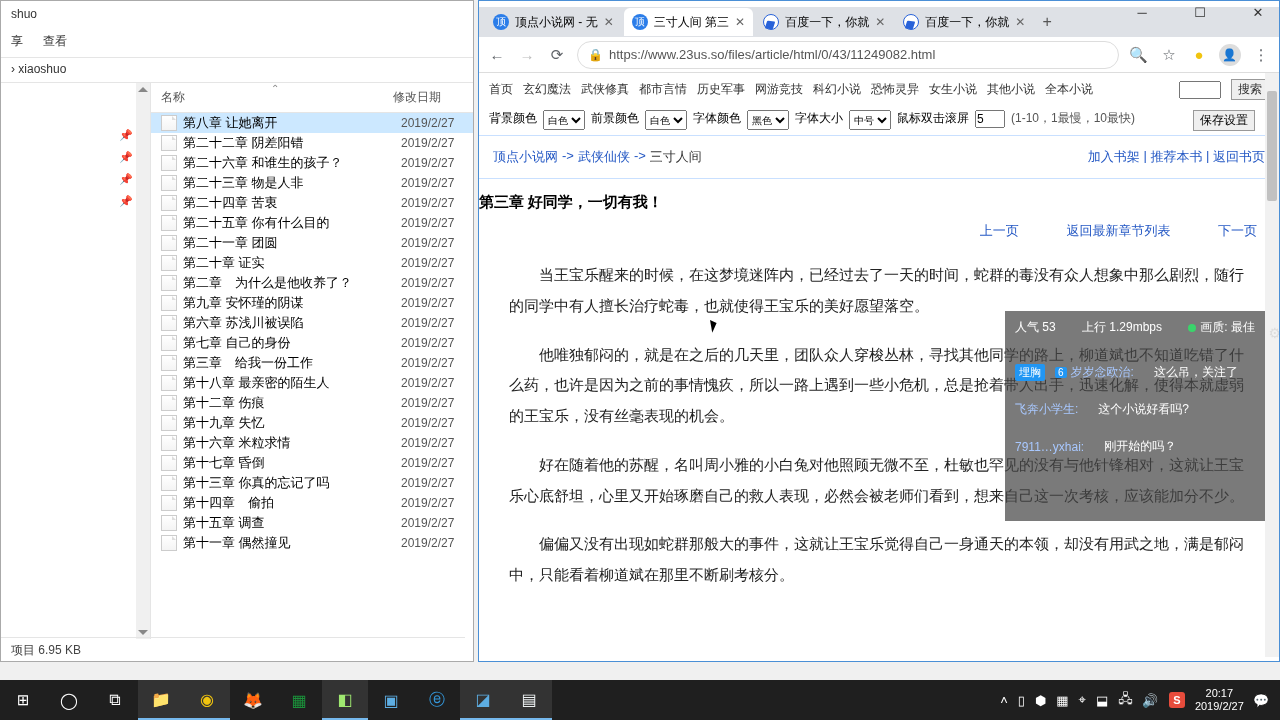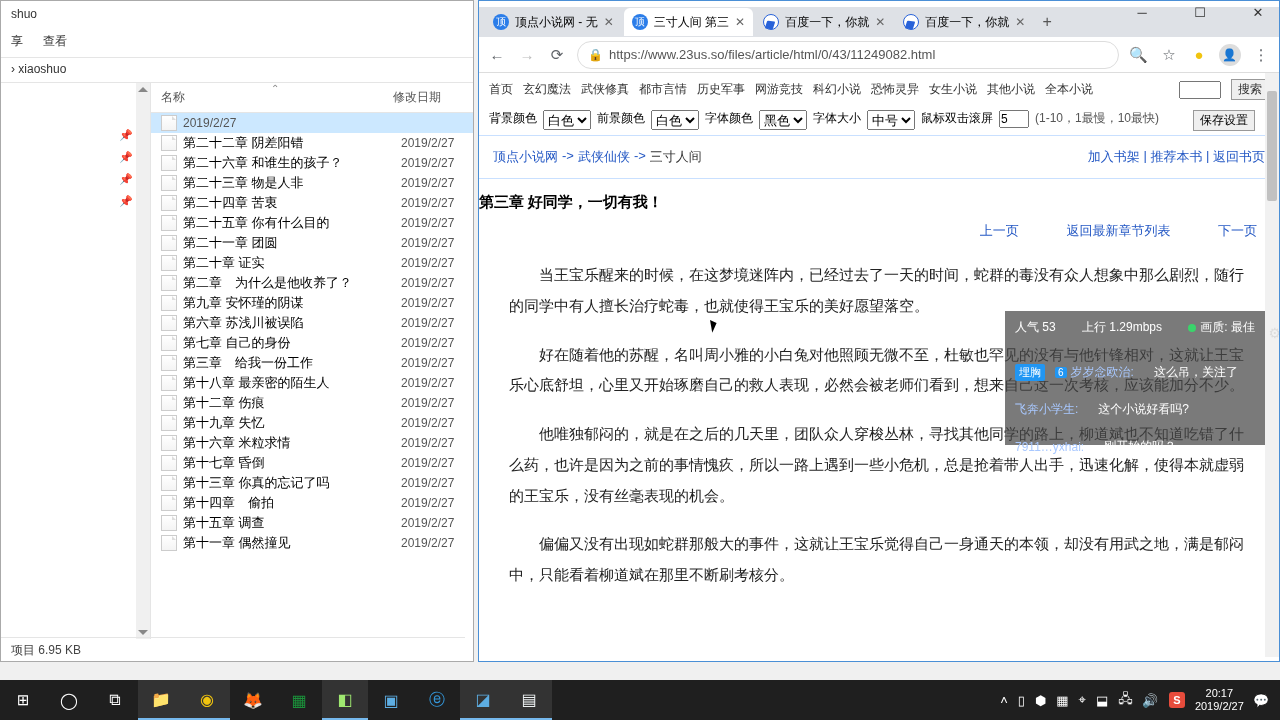--- a/index.html
+++ b/index.html
@@ -156,6 +156,7 @@
       <div class="exp-list" id="flist">
           <div class="exp-row sel">
             <span class="ico"></span>
+            <span class="fn">第八章 让她离开</span>
             <span class="dt">2019/2/27</span>
           </div>
           <div class="exp-row">

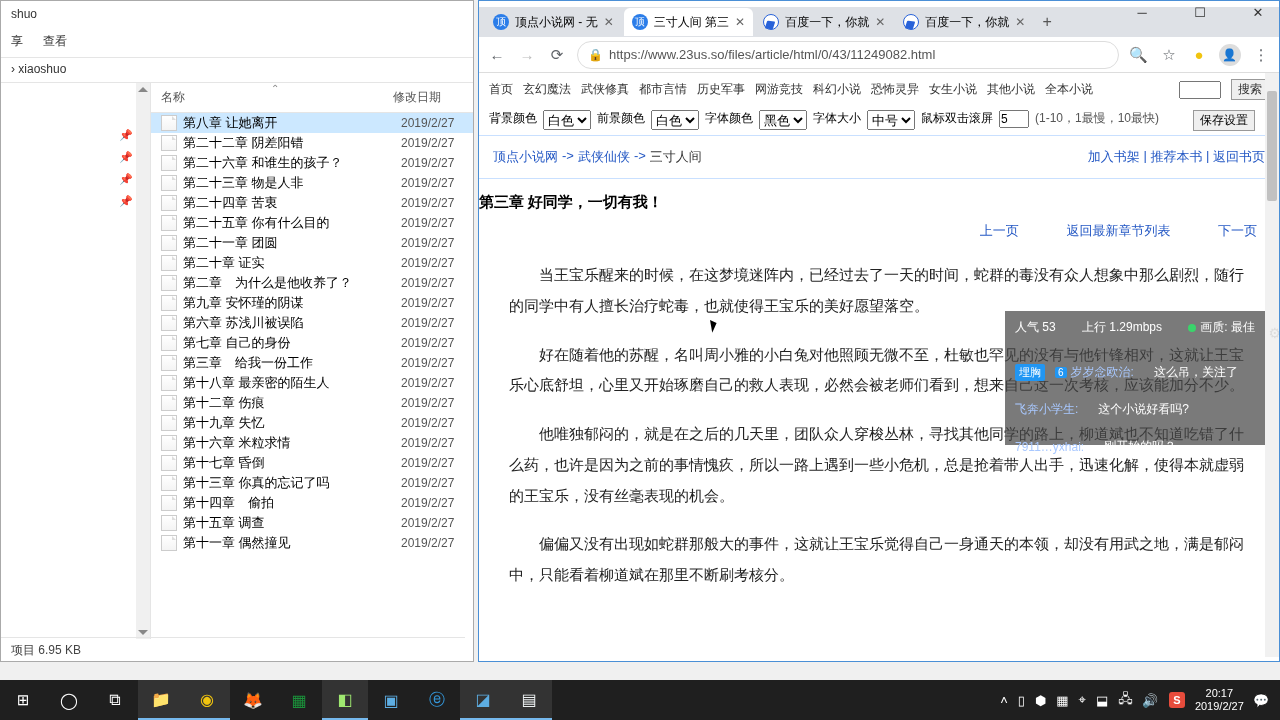--- a/index.html
+++ b/index.html
@@ -62,7 +62,7 @@
 .menu input.kw { width: 42px; height: 18px; font-size: 11px; }
 .menu .btn { border: 1px solid #999; padding: 1px 6px; background: #efefef; }
 .settings { display: flex; gap: 6px; font-size: 12px; padding: 4px 10px; align-items: flex-start; border-bottom: 1px solid #c9e0ff; background: #fff; }
-.settings select { font-size: 13px; height: 20px; }
+.settings select { font-size: 10px; height: 20px; }
 .settings input { width: 30px; height: 18px; font-size: 12px; }
 .settings .hint { color: #555; font-size: 12px; }
 .settings .save { border: 1px solid #999; padding: 1px 6px; background: #efefef; margin-left: auto; margin-right: 14px; }

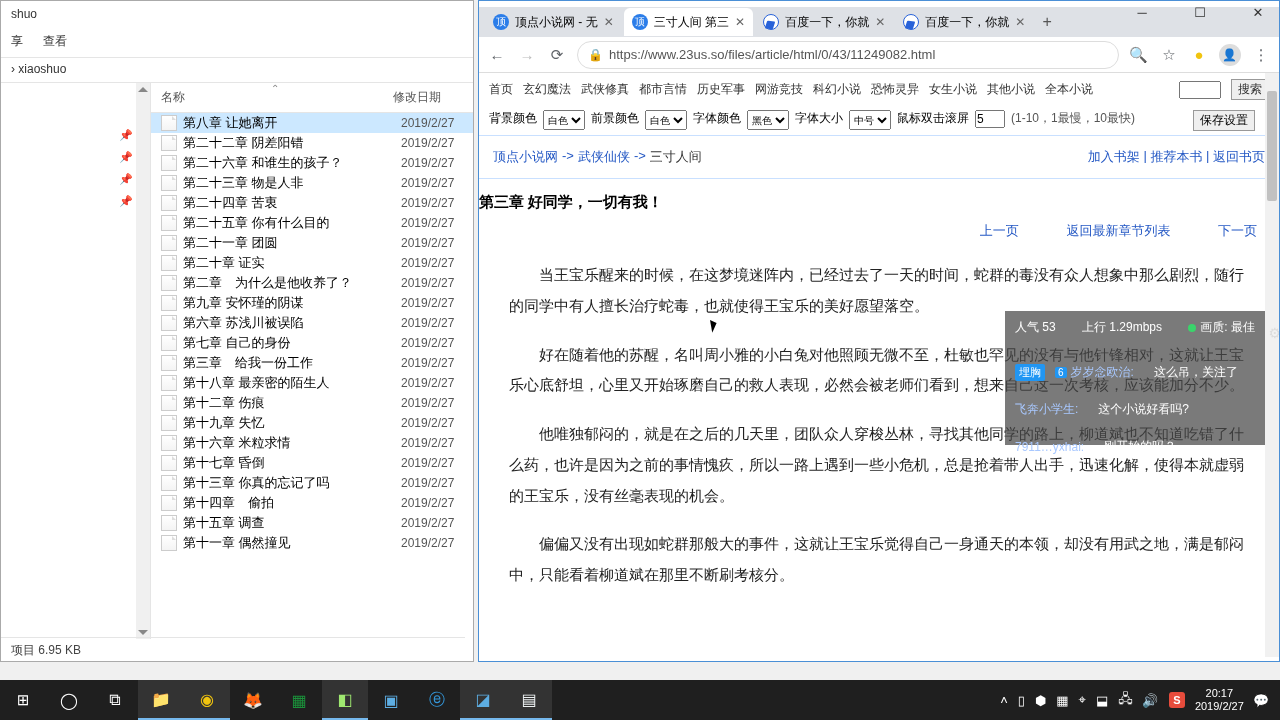--- a/index.html
+++ b/index.html
@@ -78,7 +78,7 @@
 .content { padding: 10px 24px 0 30px; font-size: 15px; line-height: 2.05; color: #222; }
 .content p { text-indent: 2em; margin-bottom: 18px; }
 
-.overlay { position: absolute; right: 14px; top: 238px; width: 260px; height: 134px; background: rgba(70,70,70,0.72); color: #fff; font-size: 12px; padding: 8px 10px; font-family: "Microsoft YaHei"; }
+.overlay { position: absolute; right: 14px; top: 238px; width: 260px; height: 210px; background: rgba(70,70,70,0.72); color: #fff; font-size: 12px; padding: 8px 10px; font-family: "Microsoft YaHei"; }
 .overlay .top { display: flex; justify-content: space-between; margin-bottom: 28px; font-size: 12px; }
 .overlay .top .q { color: #fff; display:flex; align-items:center; gap:4px;}
 .overlay .top .q::before{content:""; width:8px; height:8px; background:#3ad46b; border-radius:4px; display:inline-block;}

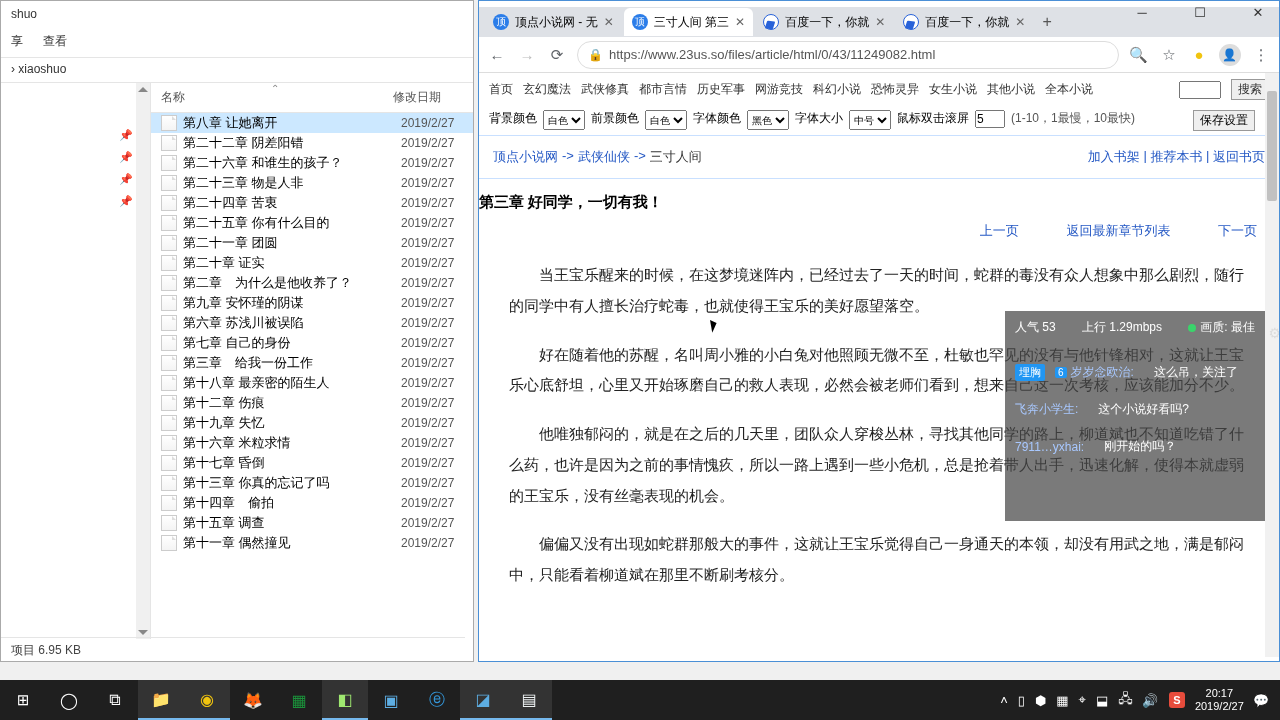--- a/index.html
+++ b/index.html
@@ -365,8 +365,8 @@
     </div>
     <div class="content" id="content">
         <p>当王宝乐醒来的时候，在这梦境迷阵内，已经过去了一天的时间，蛇群的毒没有众人想象中那么剧烈，随行的同学中有人擅长治疗蛇毒，也就使得王宝乐的美好愿望落空。</p>
+        <p>他唯独郁闷的，就是在之后的几天里，团队众人穿梭丛林，寻找其他同学的路上，柳道斌也不知道吃错了什么药，也许是因为之前的事情愧疚，所以一路上遇到一些小危机，总是抢着带人出手，迅速化解，使得本就虚弱的王宝乐，没有丝毫表现的机会。</p>
         <p>好在随着他的苏醒，名叫周小雅的小白兔对他照顾无微不至，杜敏也罕见的没有与他针锋相对，这就让王宝乐心底舒坦，心里又开始琢磨自己的救人表现，必然会被老师们看到，想来自己这一次考核，应该能加分不少。</p>
-        <p>他唯独郁闷的，就是在之后的几天里，团队众人穿梭丛林，寻找其他同学的路上，柳道斌也不知道吃错了什么药，也许是因为之前的事情愧疚，所以一路上遇到一些小危机，总是抢着带人出手，迅速化解，使得本就虚弱的王宝乐，没有丝毫表现的机会。</p>
         <p>偏偏又没有出现如蛇群那般大的事件，这就让王宝乐觉得自己一身通天的本领，却没有用武之地，满是郁闷中，只能看着柳道斌在那里不断刷考核分。</p>
       </div>
 

